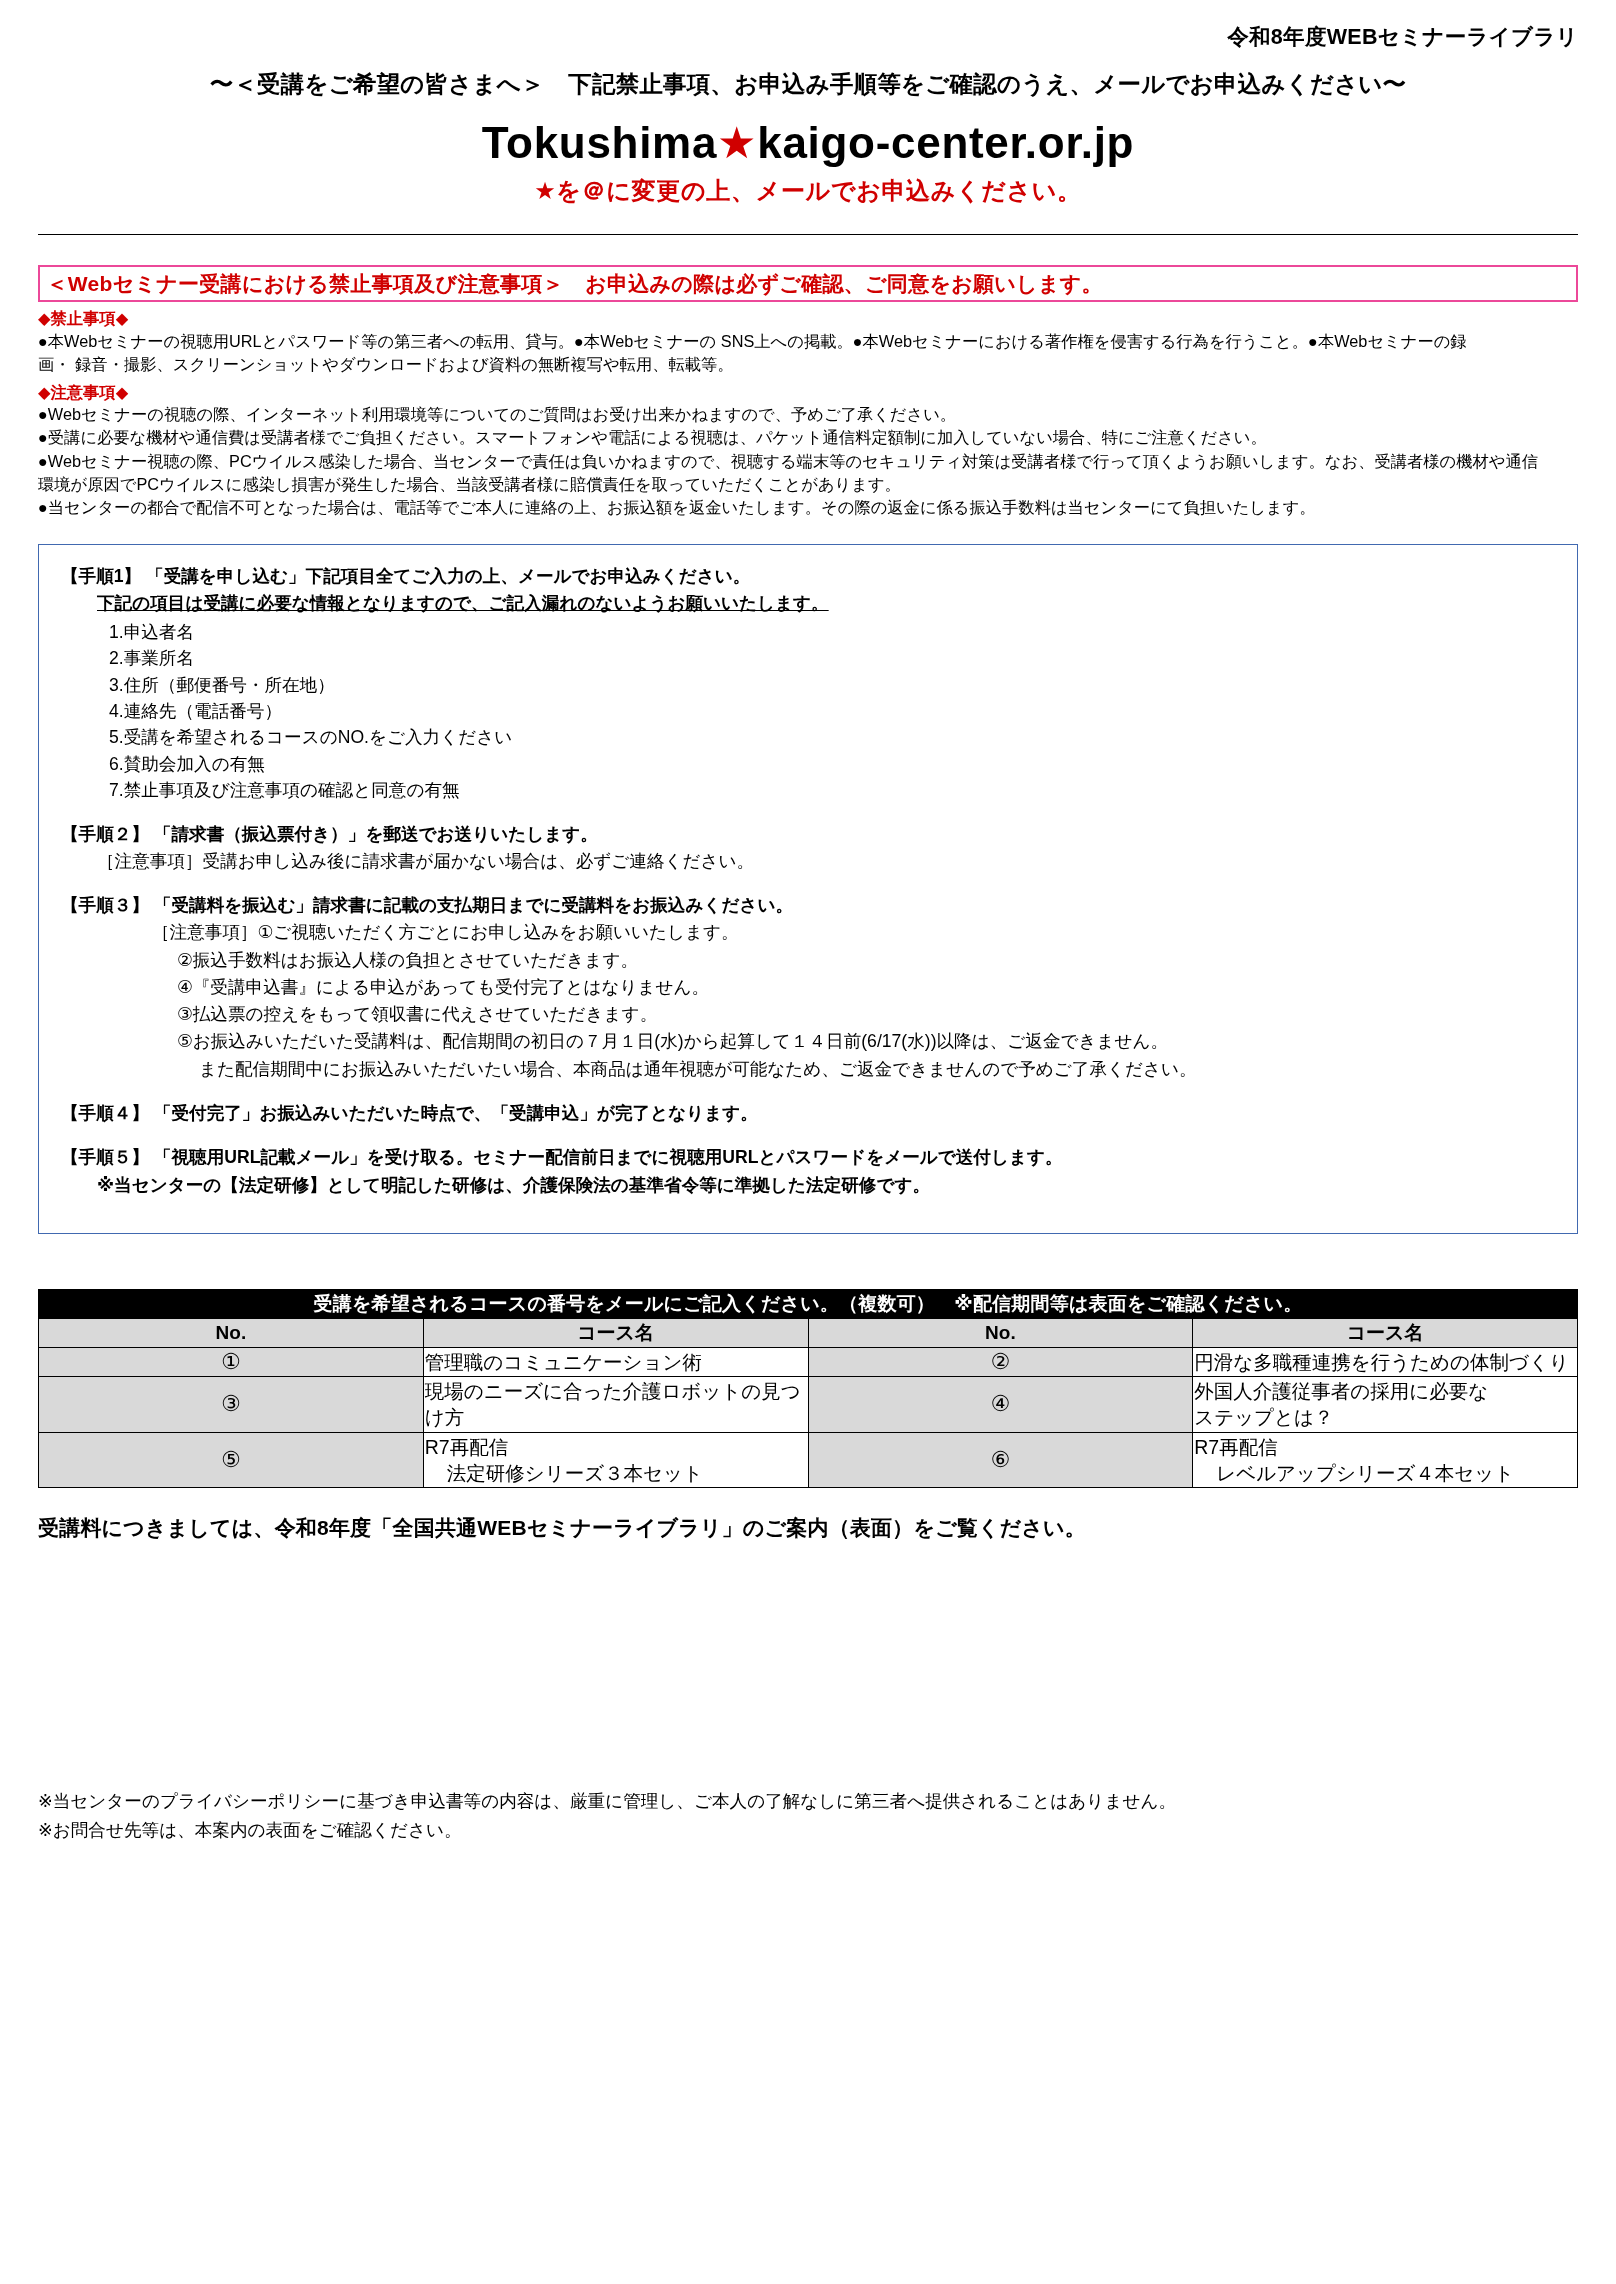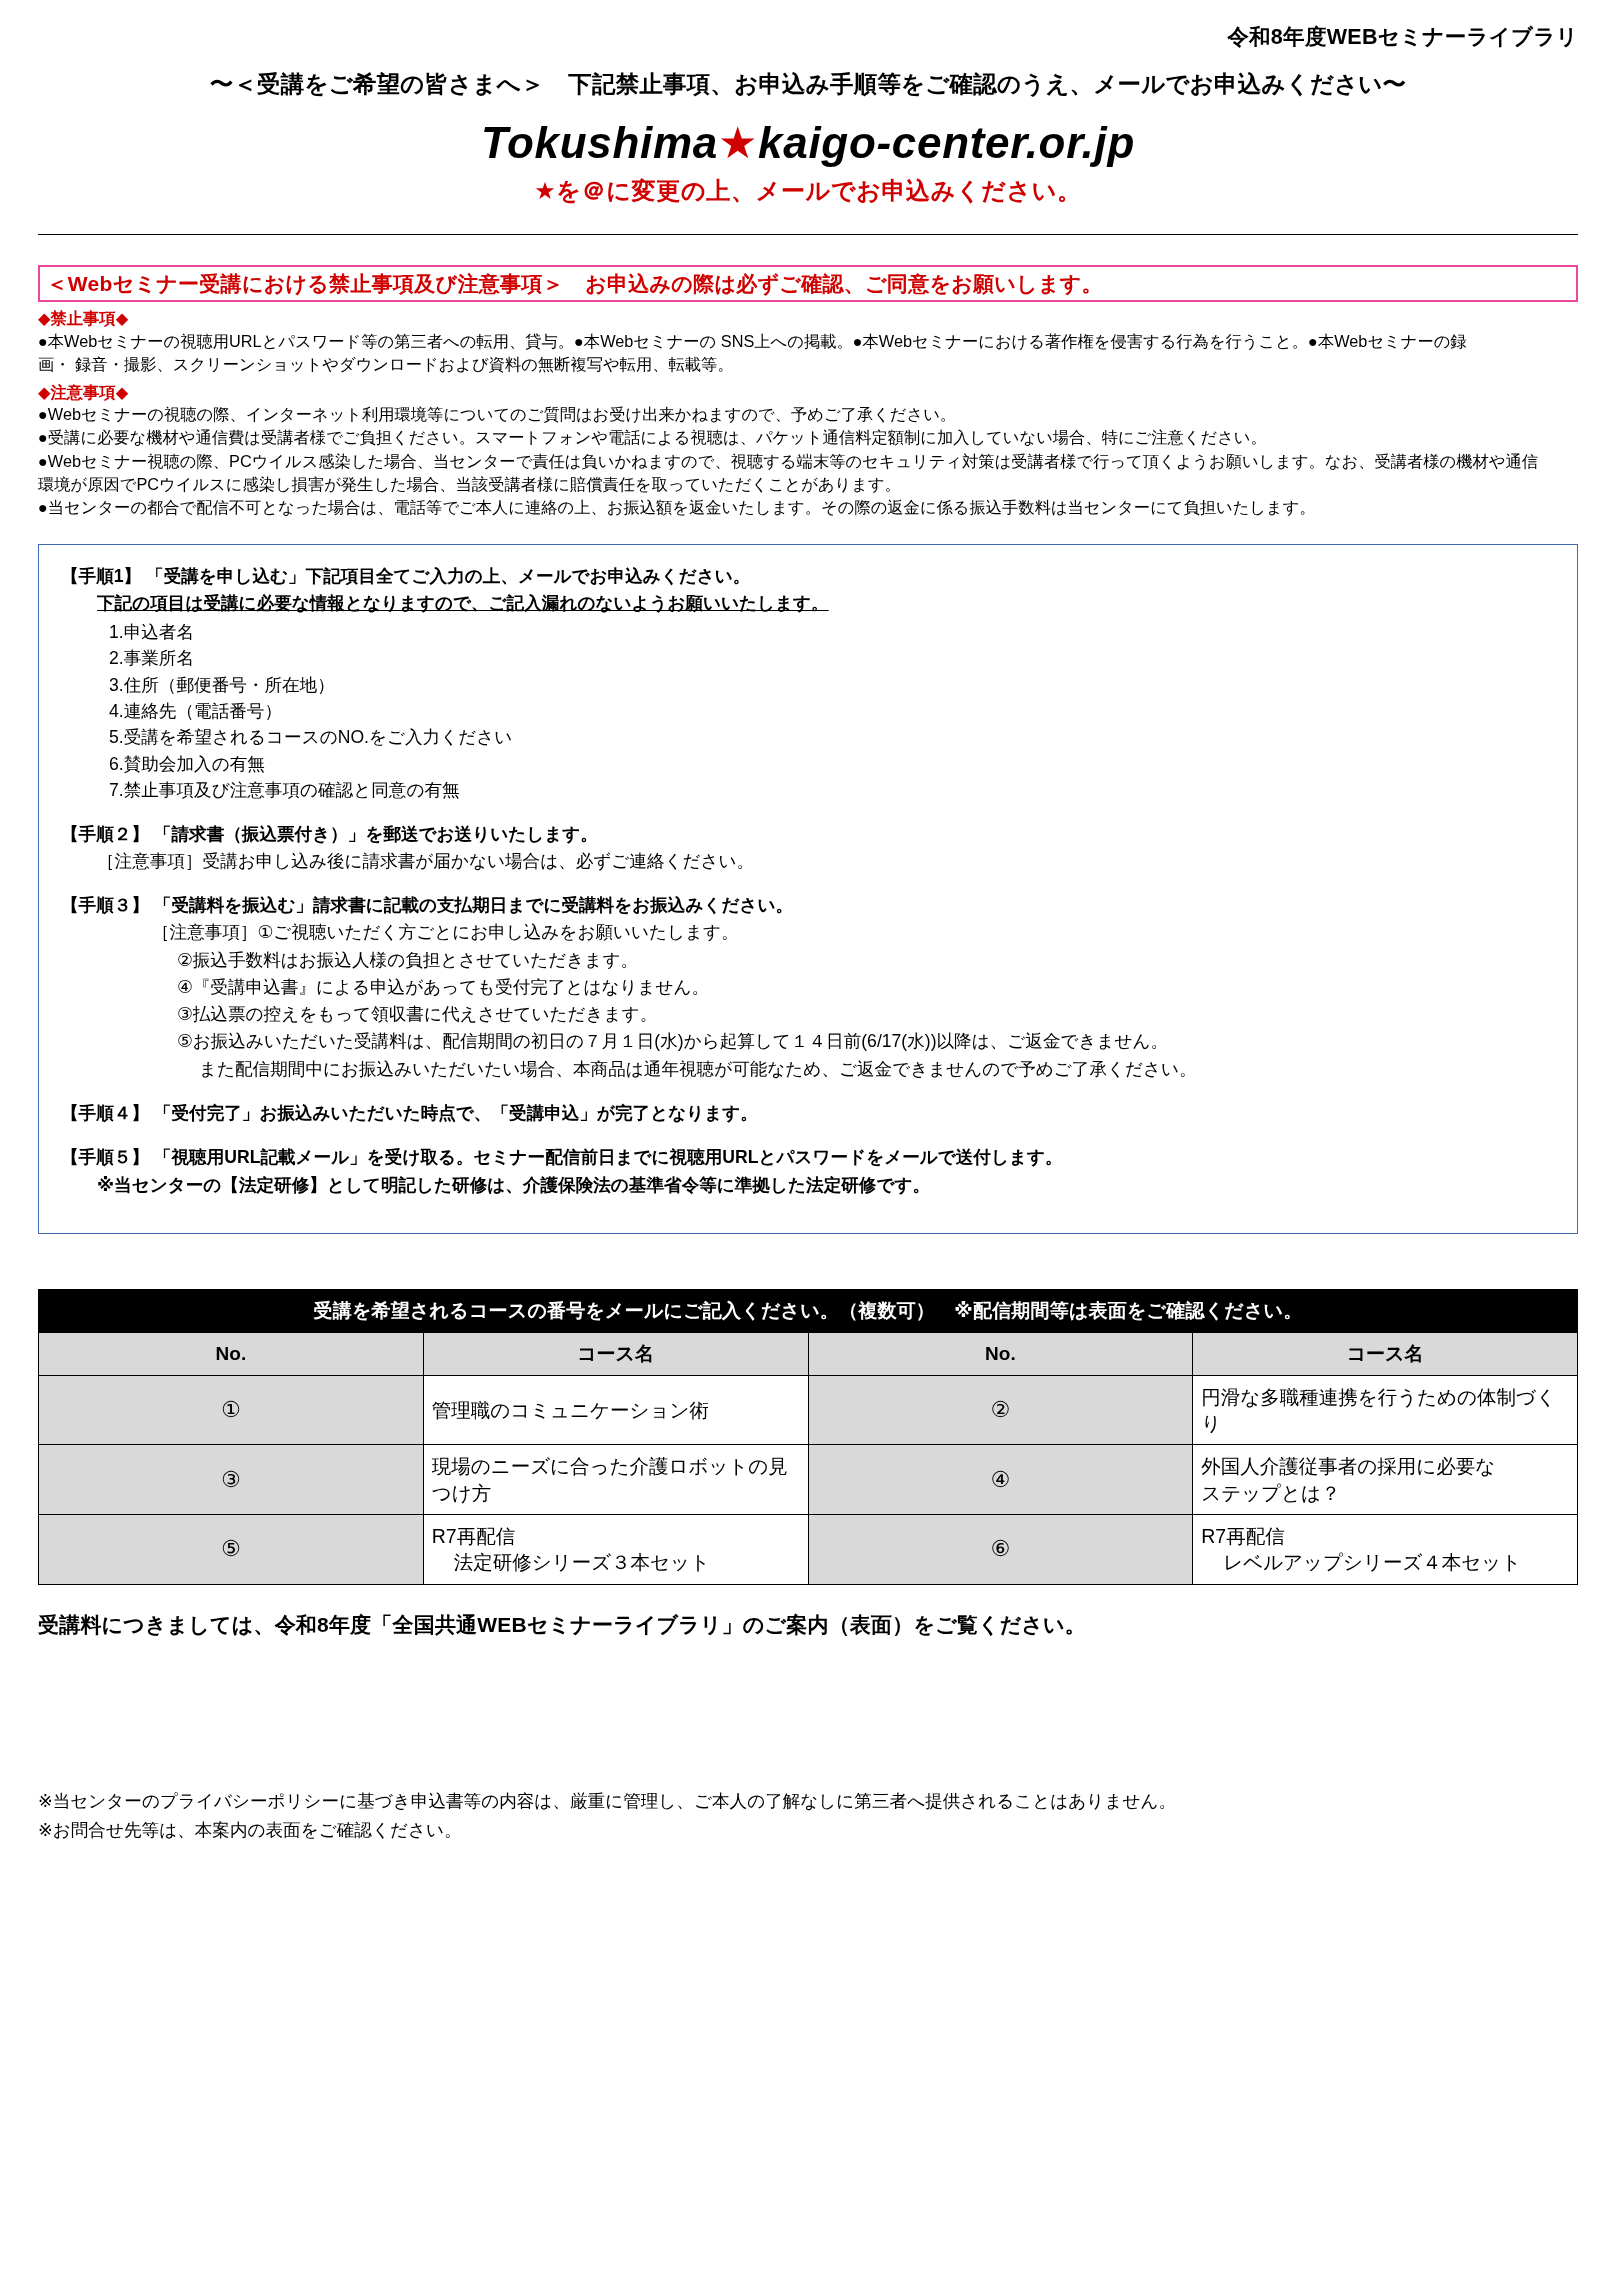--- a/index.html
+++ b/index.html
@@ -44,7 +44,6 @@
     font-weight: bold;
     letter-spacing: 0.7px;
     line-height: 1.15;
-    font-style: italic;
   }
   .mail-address .star { color: #d00000; }
   .mail-note {

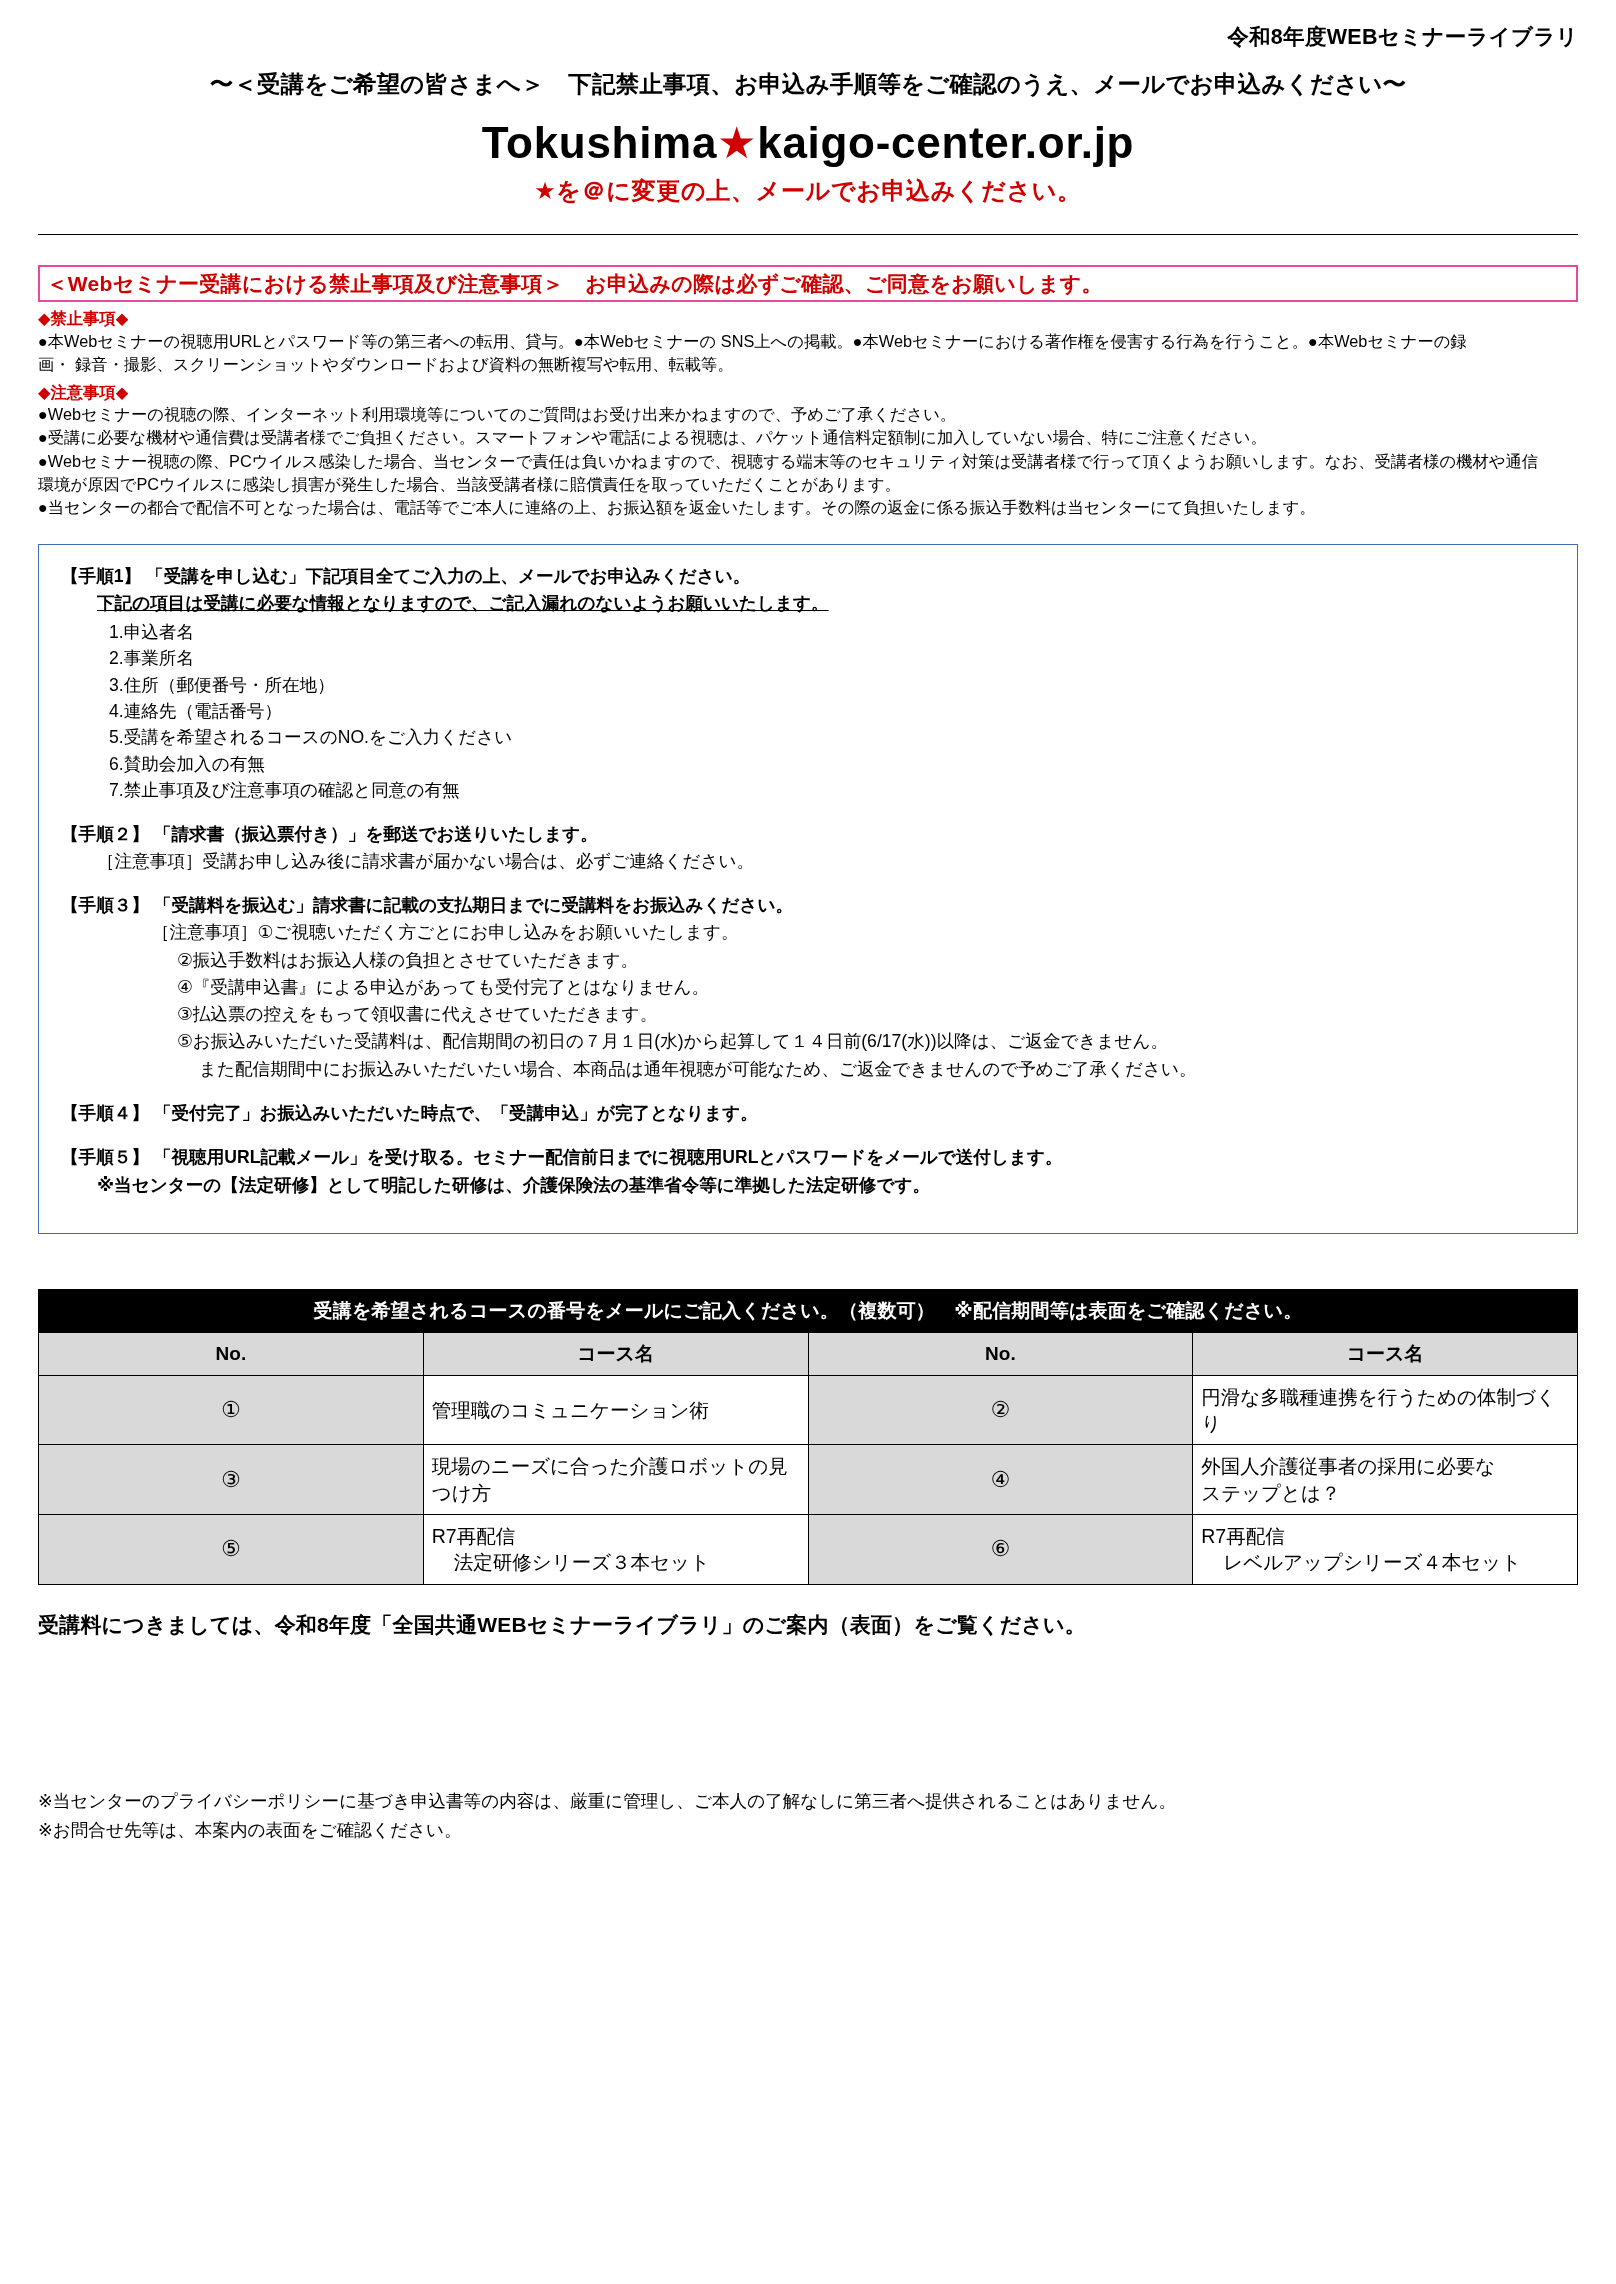--- a/index.html
+++ b/index.html
@@ -120,7 +120,7 @@
   }
   table.courses td, table.courses th {
     border: 1.3px solid #000;
-    padding: 8px;
+    padding: 1px;
   }
   .courses-title {
     background: #000;

